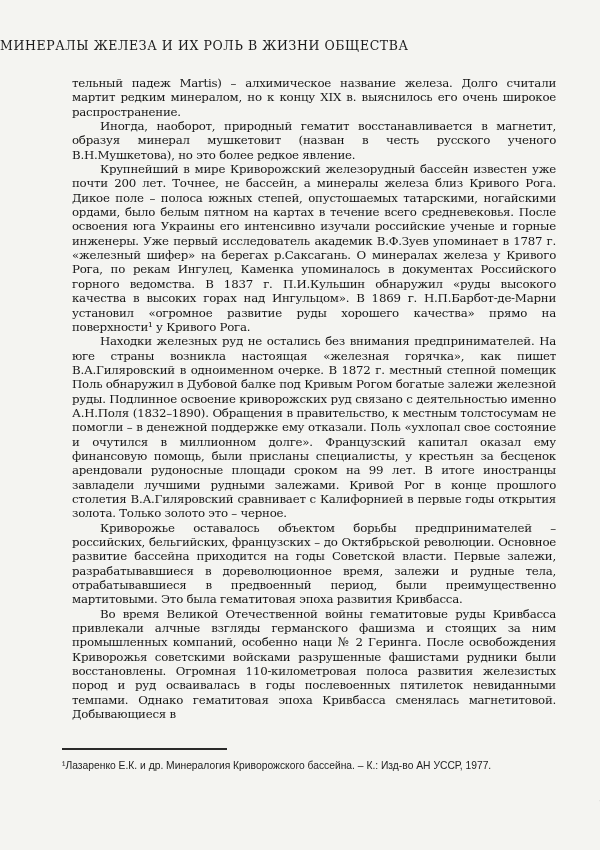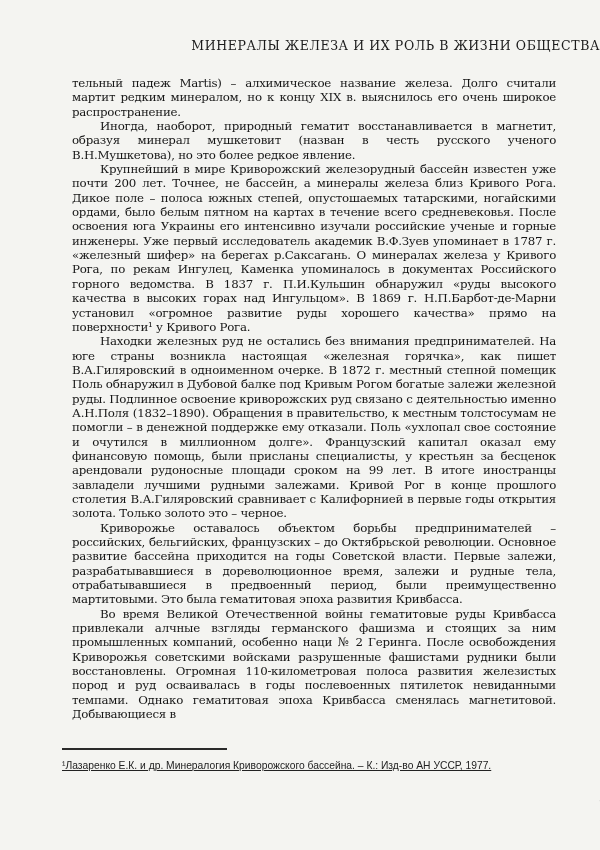--- a/index.html
+++ b/index.html
@@ -21,7 +21,7 @@
     top: 38px;
     left: 0;
     width: 100%;
-    text-align: right;
+    text-align: left;
     font-size: 12.5px;
     letter-spacing: 0.6px;
     font-weight: 500;

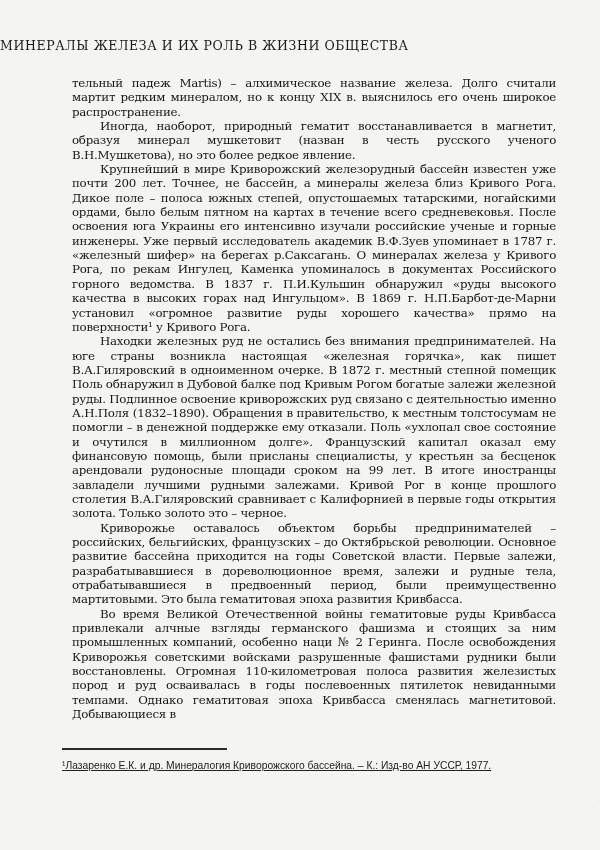--- a/index.html
+++ b/index.html
@@ -64,7 +64,6 @@
     font-size: 10.3px;
     line-height: 13px;
     color: #222222;
-    text-decoration: underline;
   }
   .page-number {
     position: absolute;

